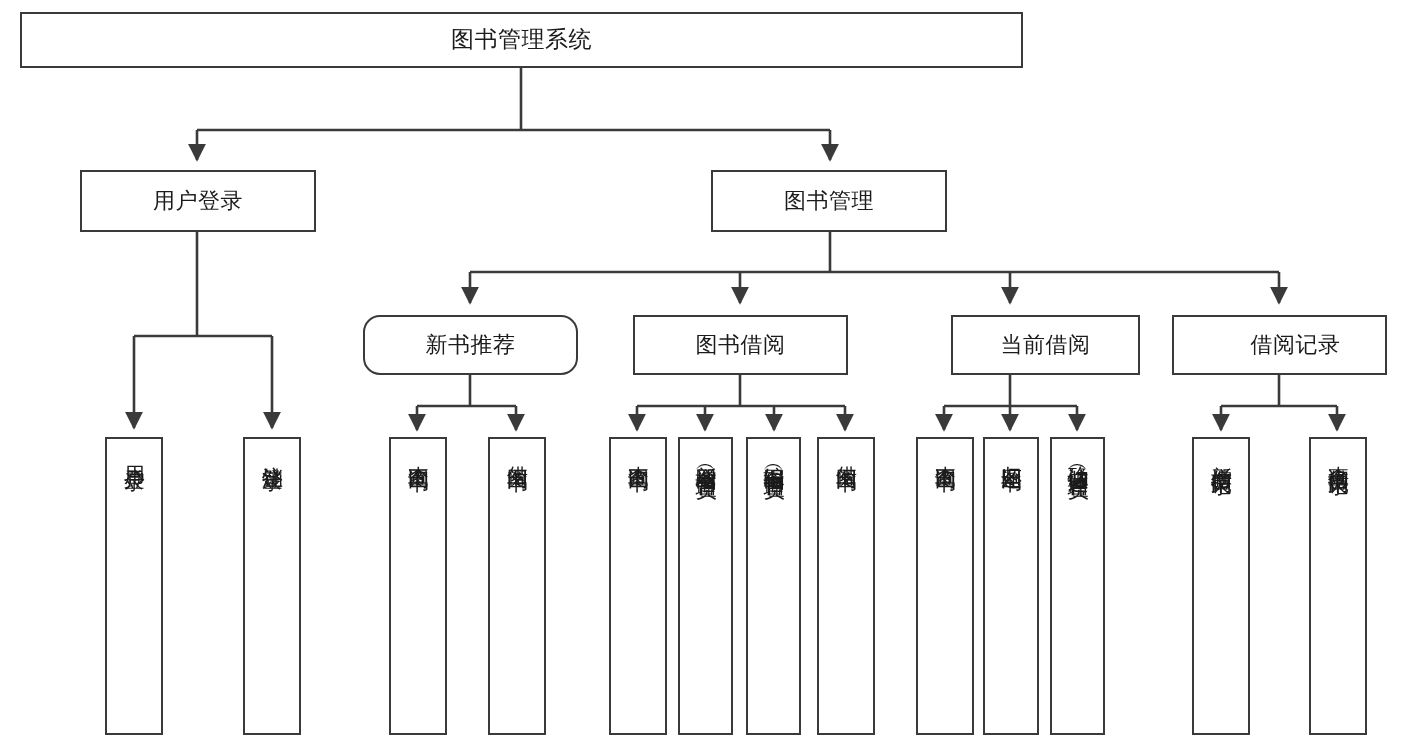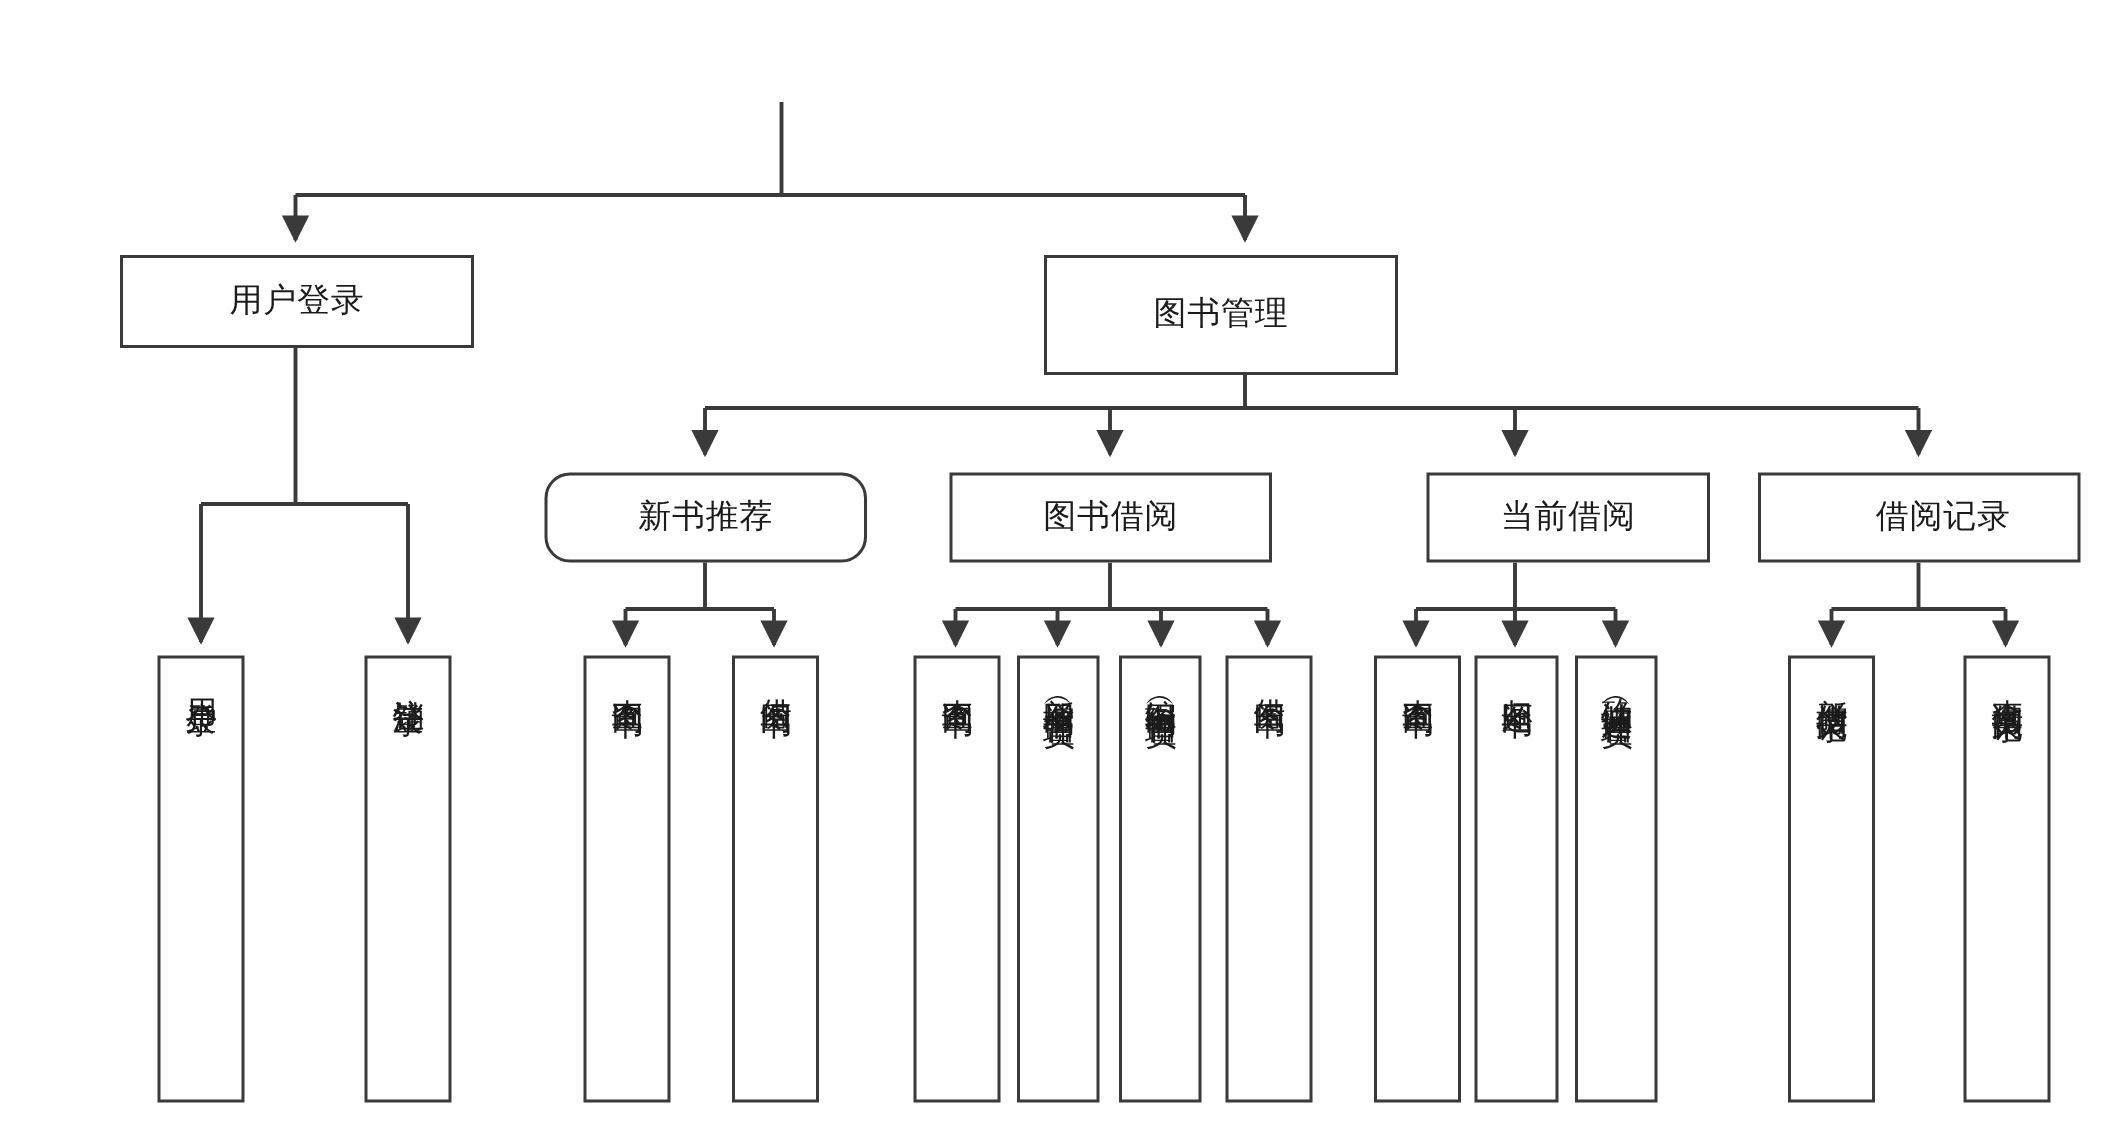--- a/index.html
+++ b/index.html
@@ -129,6 +129,9 @@
     </g>
   </svg>
 
+  <div class="node horiz root" style="left:20px; top:12px; width:1003px; height:56px;">
+    <span class="label">图书管理系统</span>
+  </div>
 
   <div class="node horiz" style="left:80px; top:170px; width:236px; height:62px;">
     <span class="label">用户登录</span>

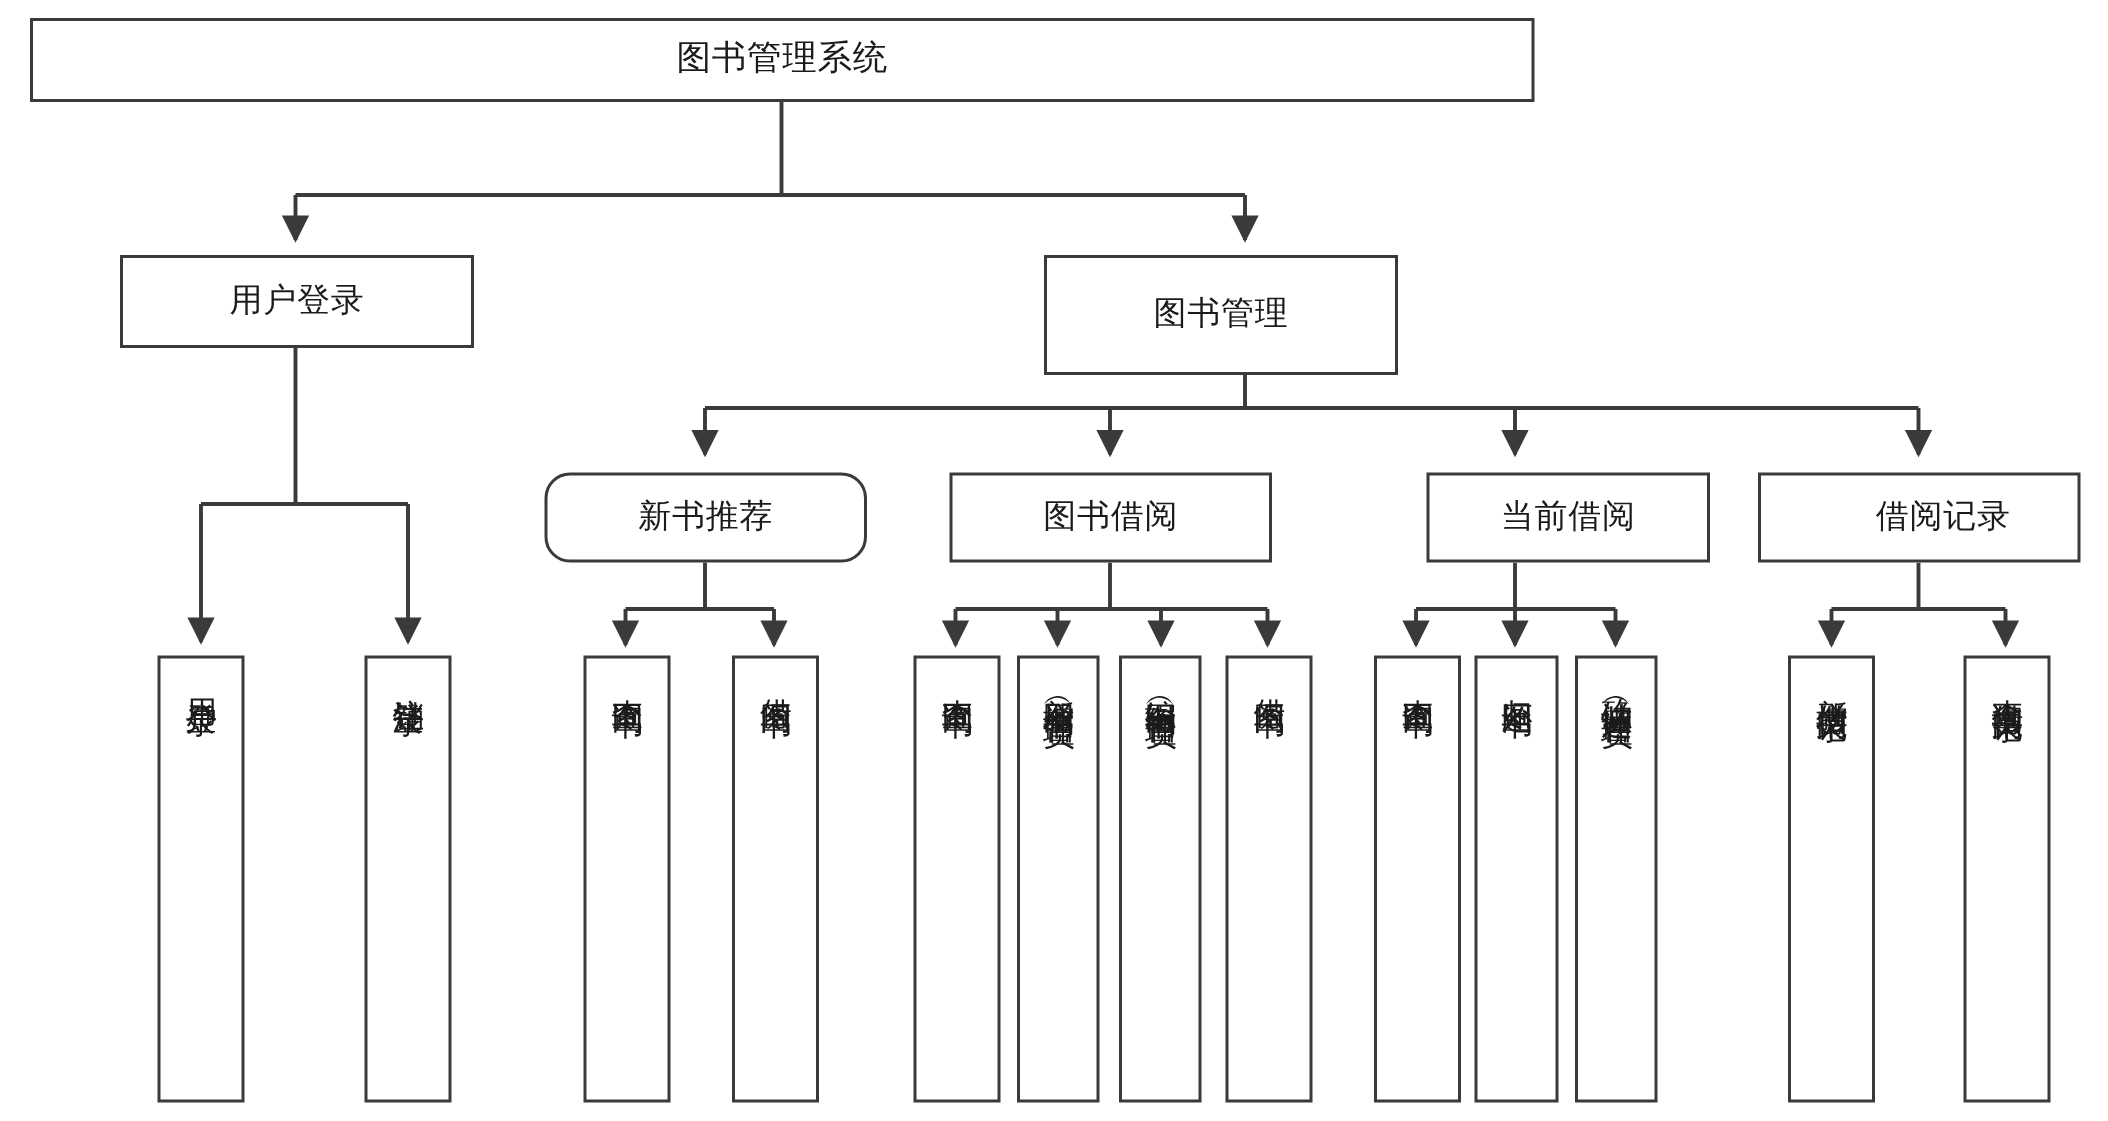--- a/index.html
+++ b/index.html
@@ -136,7 +136,7 @@
   <div class="node horiz" style="left:80px; top:170px; width:236px; height:62px;">
     <span class="label">用户登录</span>
   </div>
-  <div class="node horiz" style="left:696px; top:170px; width:236px; height:80px;">
+  <div class="node horiz" style="left:711px; top:170px; width:236px; height:62px;">
     <span class="label">图书管理</span>
   </div>
 

